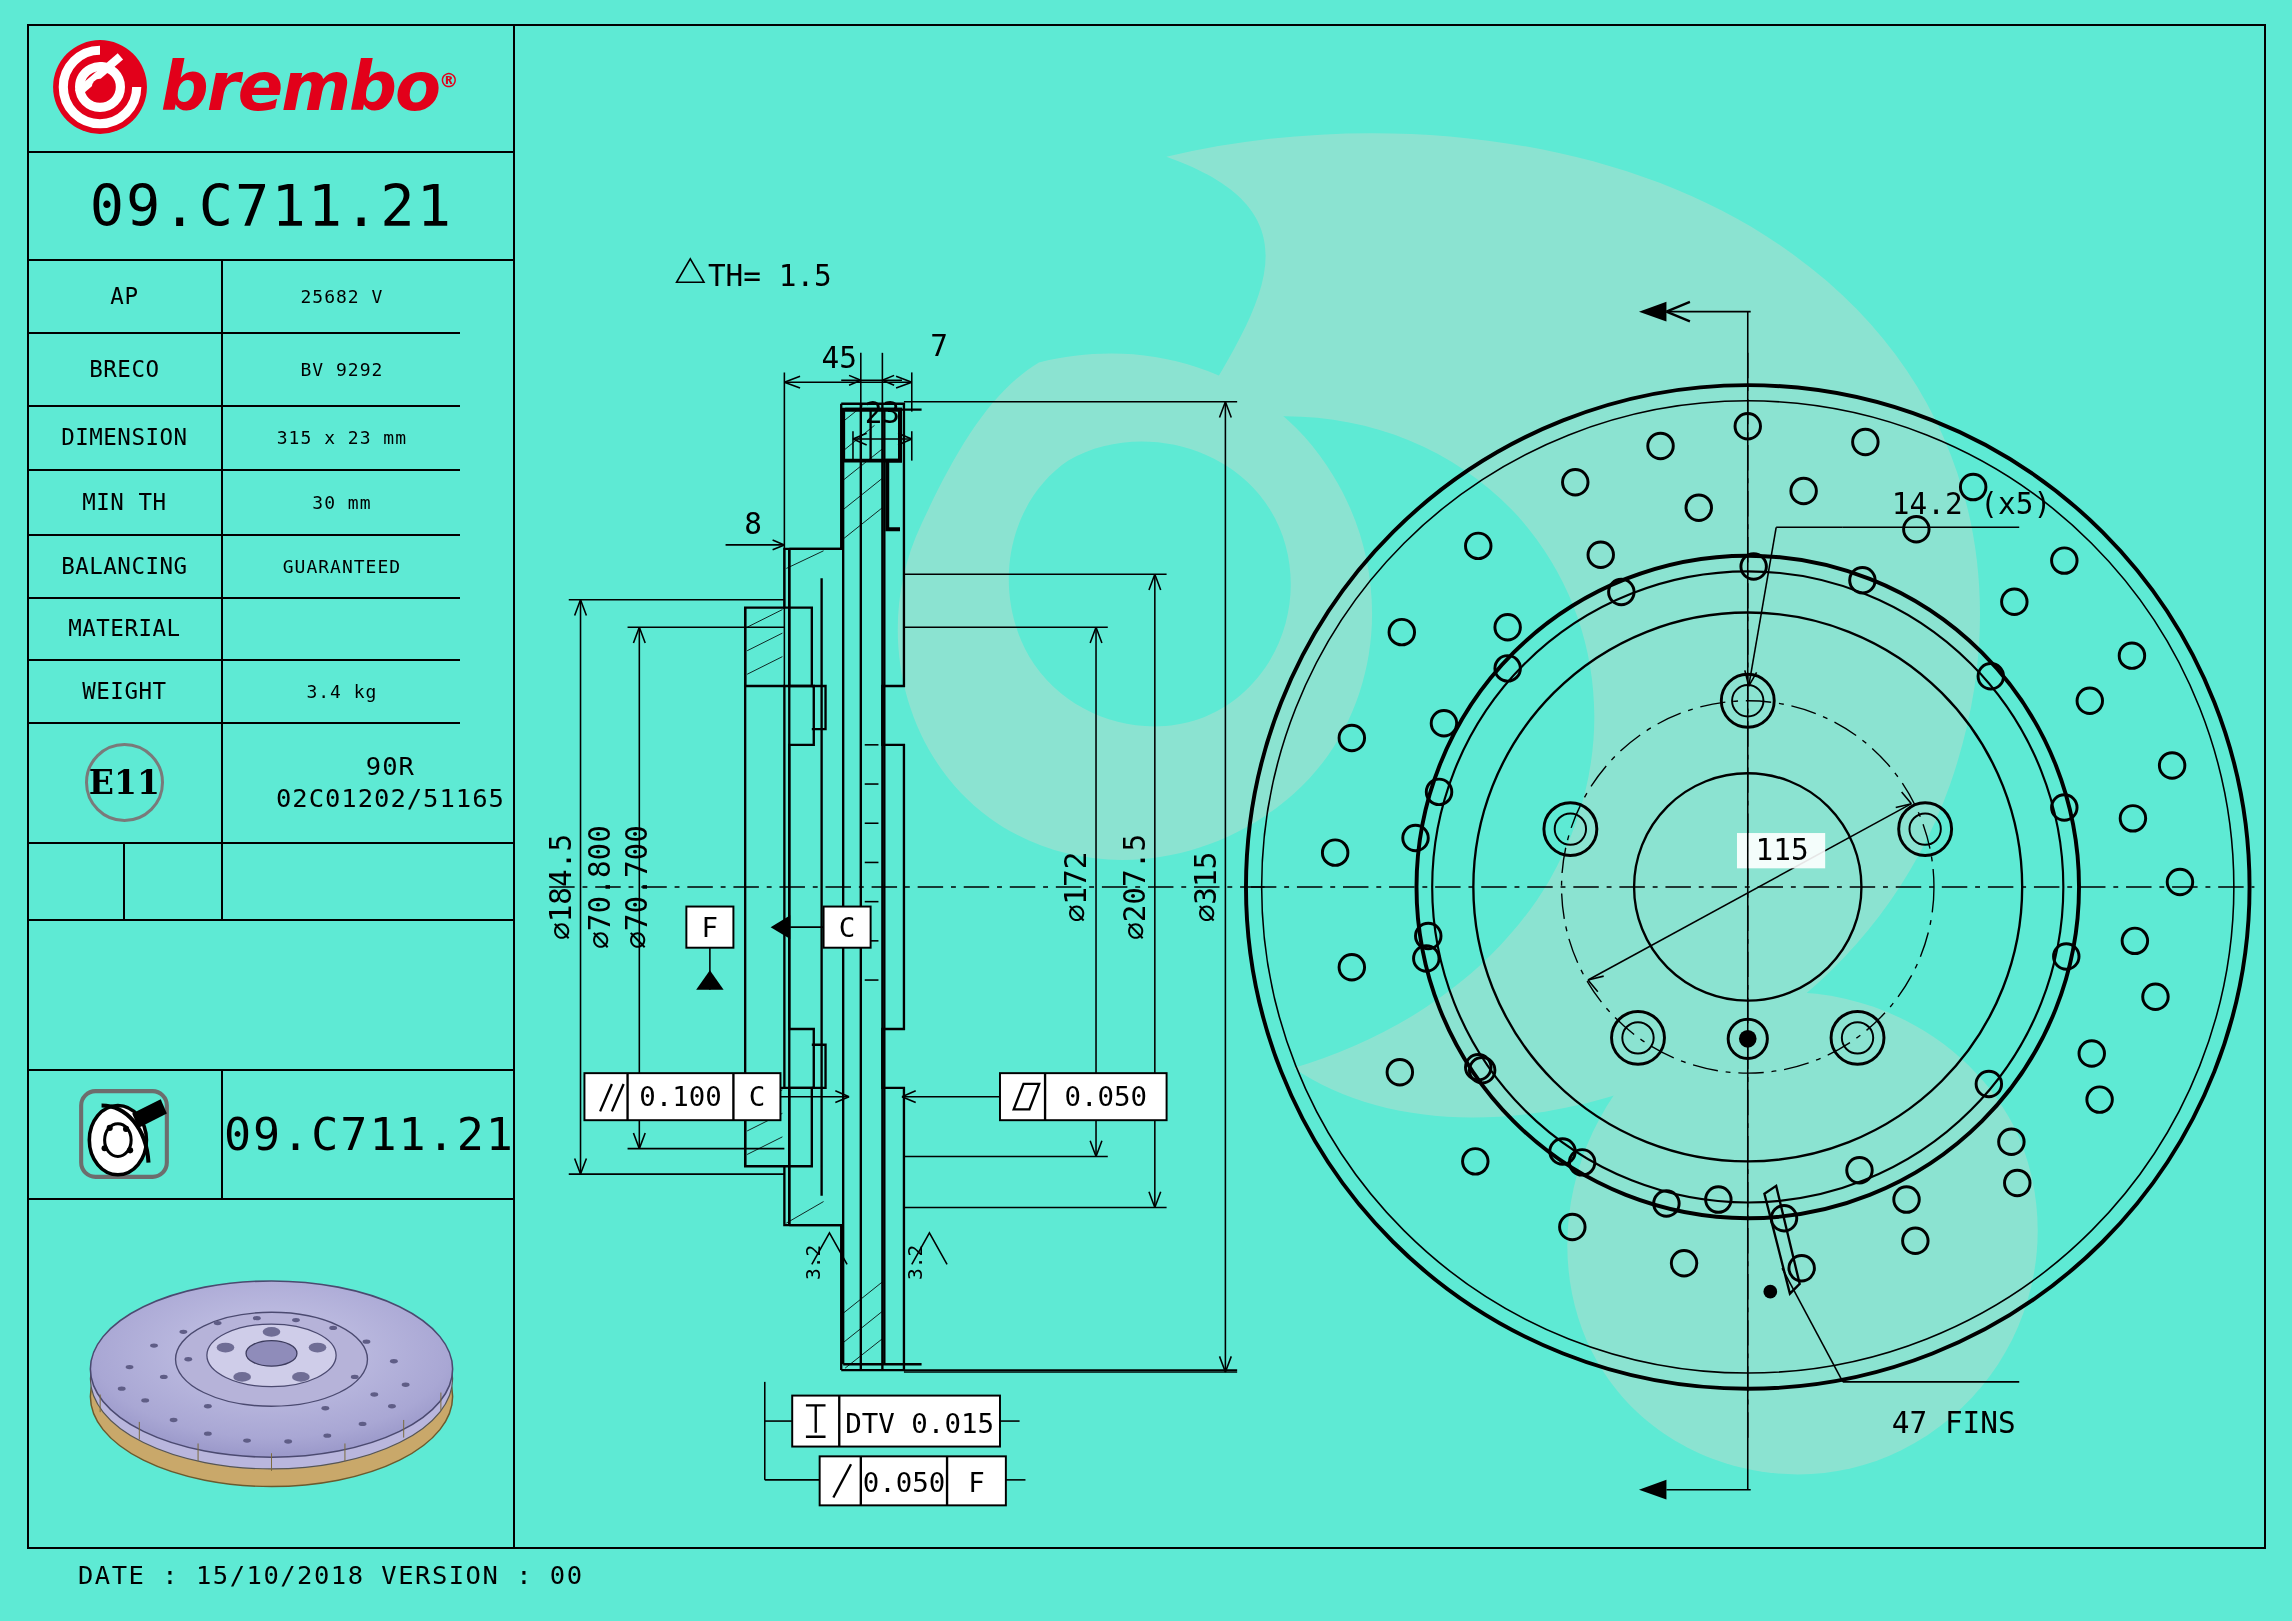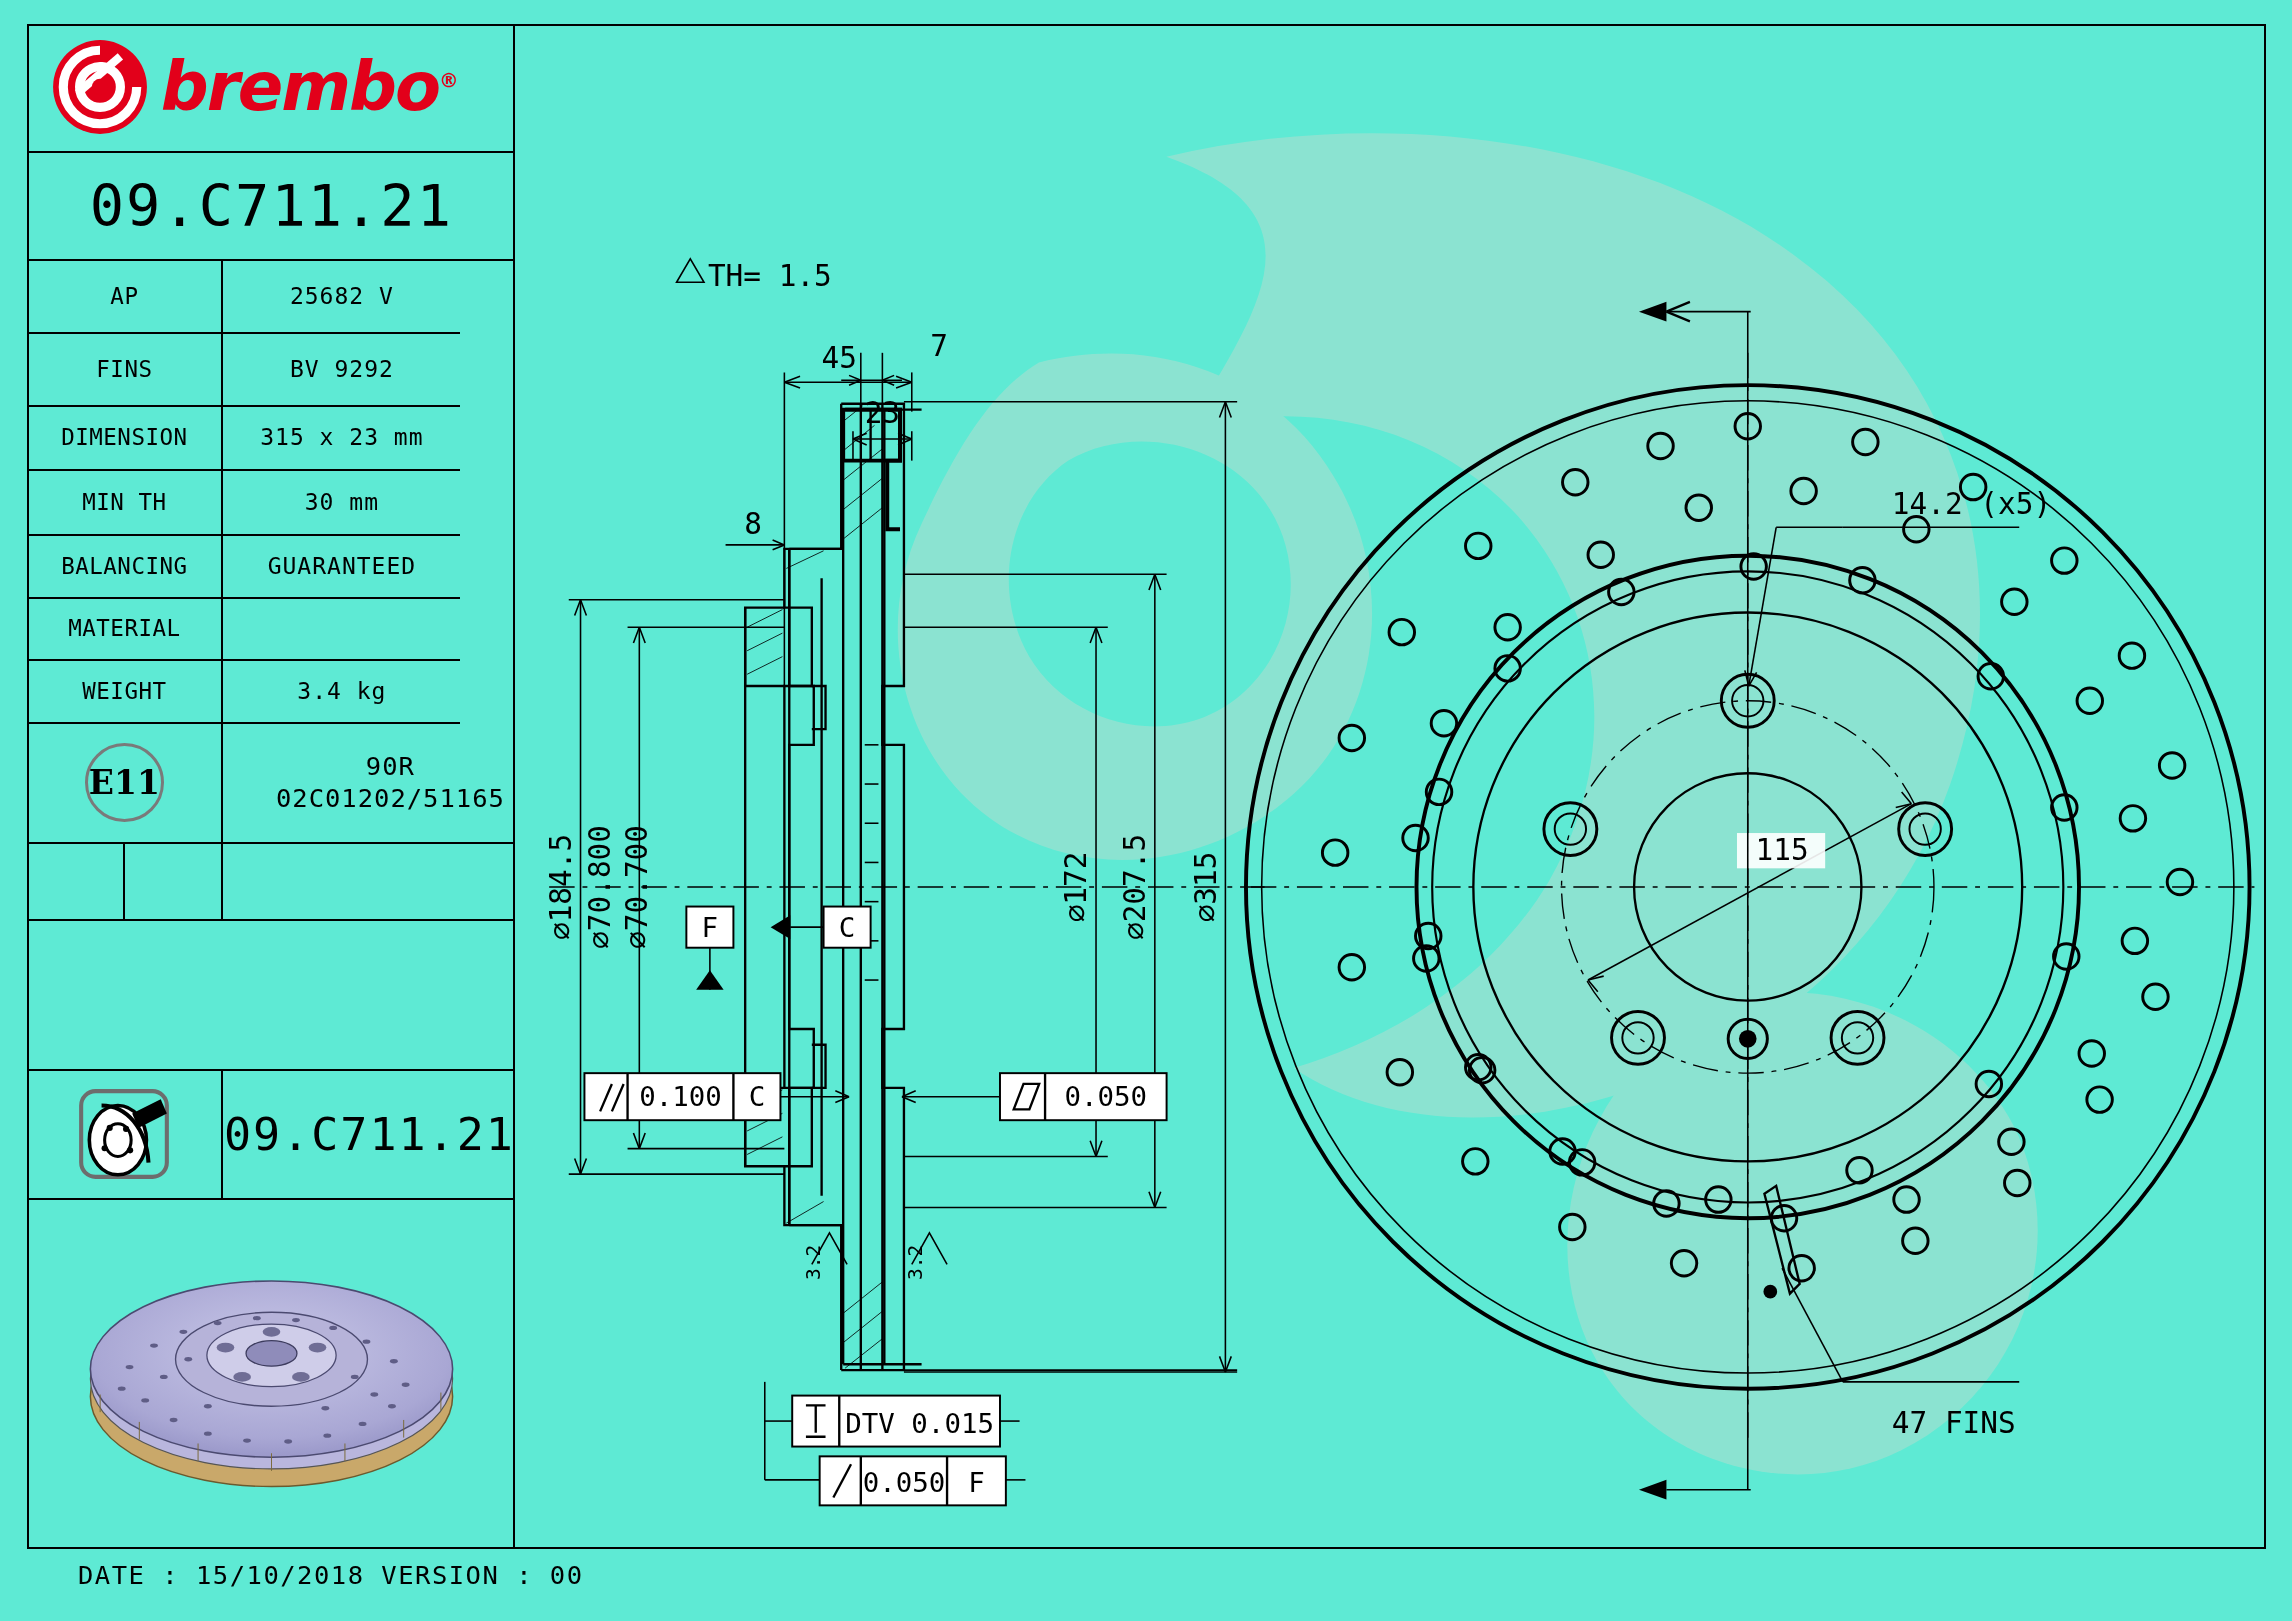--- a/index.html
+++ b/index.html
@@ -79,7 +79,7 @@
   .tb-value {
     flex: 1;
     text-align: center;
-    font-size: 23px;
+    font-size: 18px;
     letter-spacing: 1px;
     color: #000;
     height: 100%;

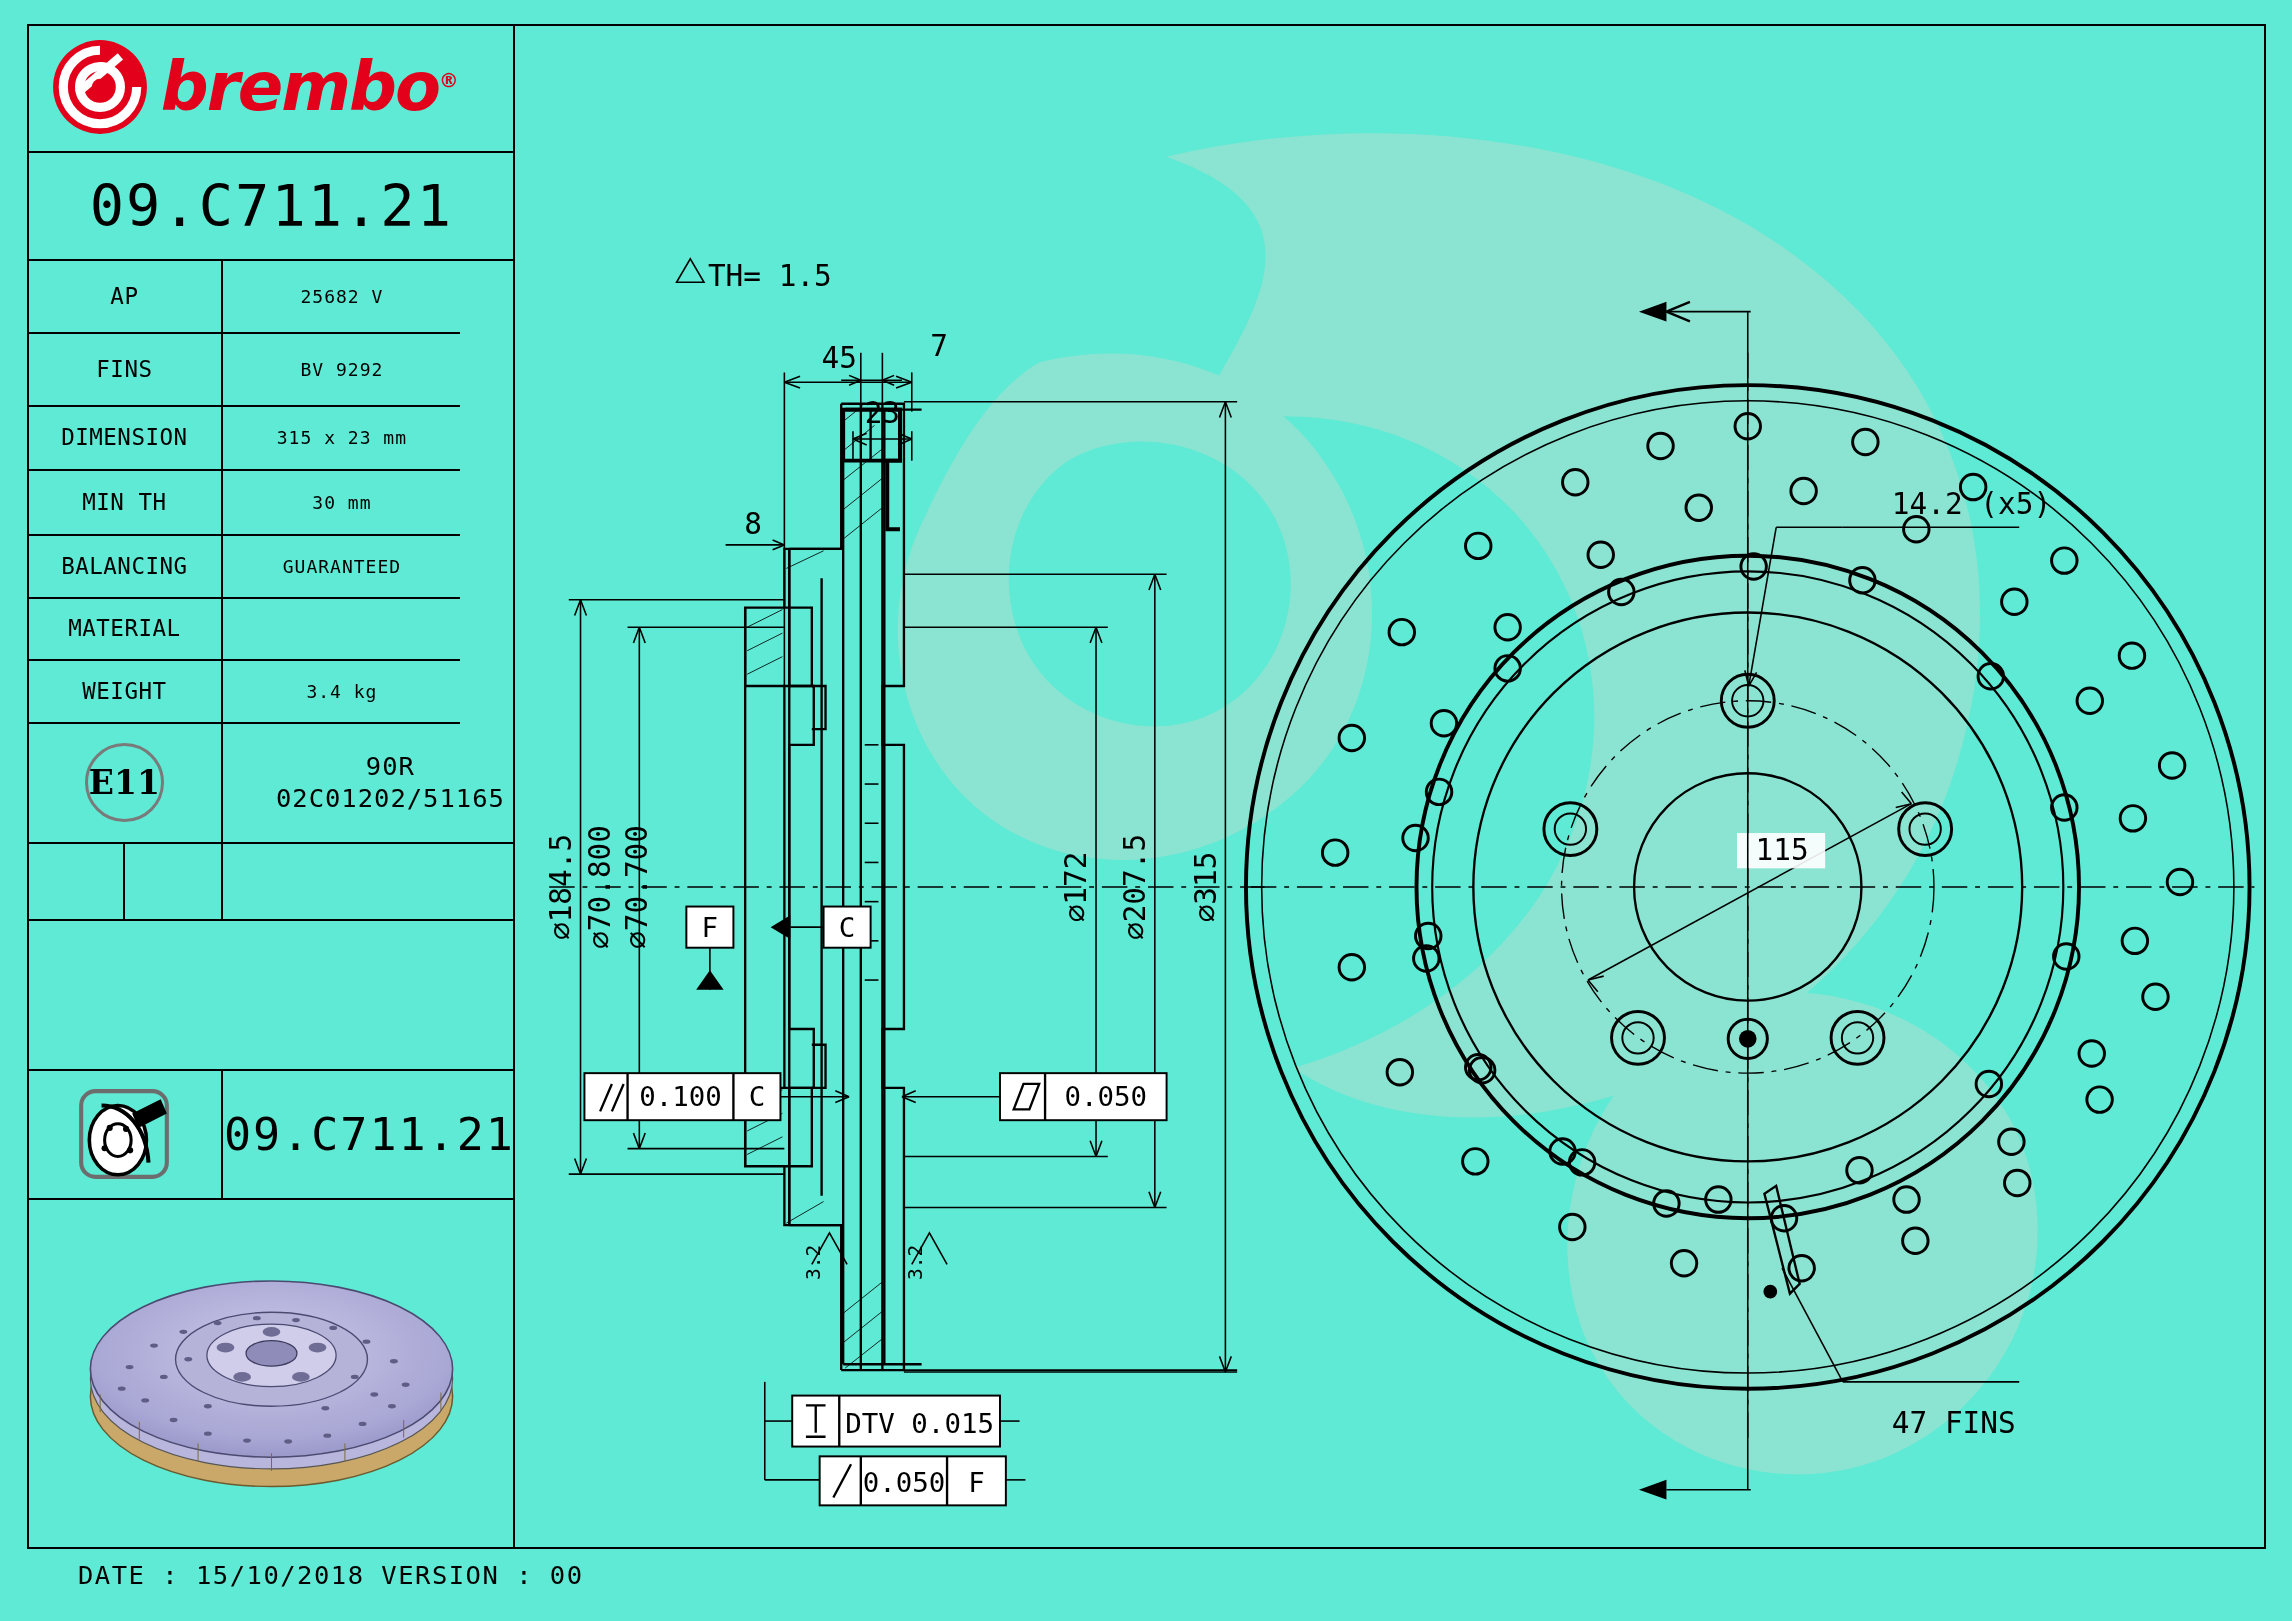--- a/index.html
+++ b/index.html
@@ -290,7 +290,7 @@
       <div class="tb-value">25682 V</div>
     </div>
     <div class="tb-row" style="top:310px;height:73px;">
-      <div class="tb-label">FINS</div>
+      <div class="tb-label">BRECO</div>
       <div class="tb-value">BV 9292</div>
     </div>
     <div class="tb-row" style="top:382px;height:65px;">

